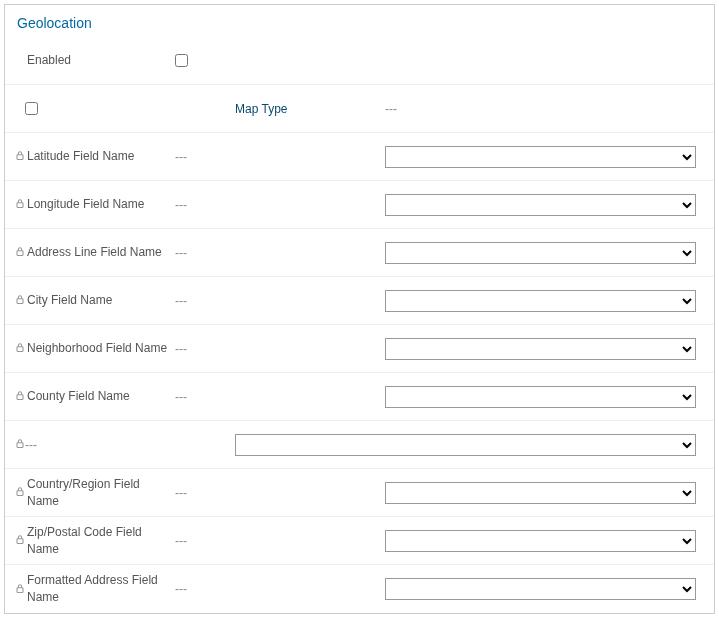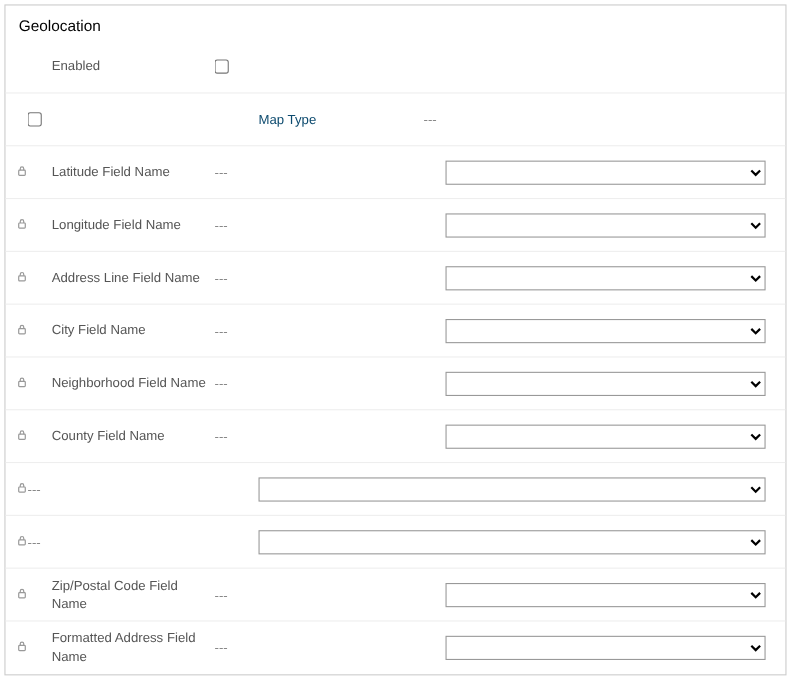--- a/index.html
+++ b/index.html
@@ -18,7 +18,7 @@
   }
   .section-title {
     font-size: 14px;
-    color: #000000;
+    color: #0369a1;
     padding: 10px 12px 6px 12px;
   }
   .row {

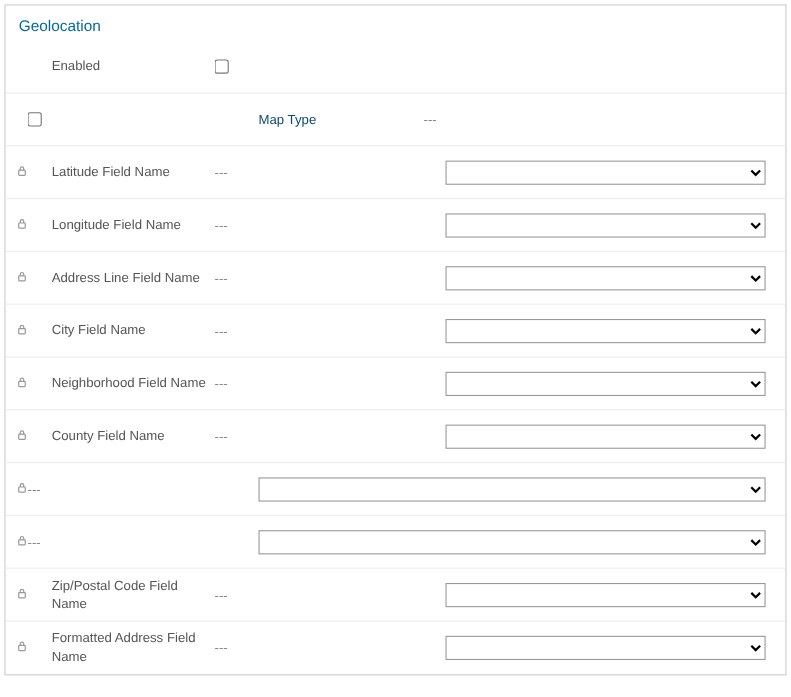--- a/index.html
+++ b/index.html
@@ -42,7 +42,6 @@
     color: #555;
     line-height: 1.4;
     flex-shrink: 0;
-    margin-left: 20px;
   }
   .col-val {
     width: 80px;

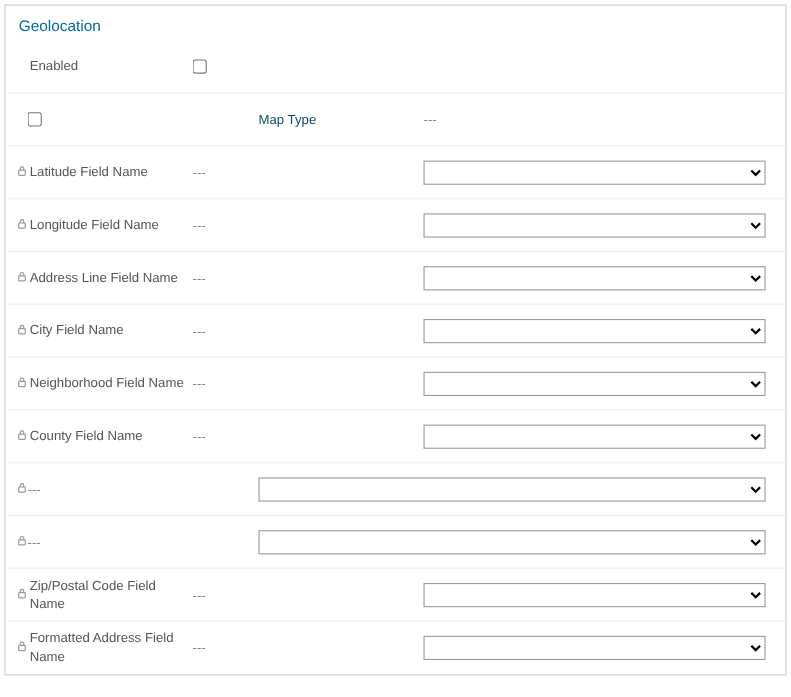--- a/index.html
+++ b/index.html
@@ -201,6 +201,7 @@
             <rect x="2.2" y="6" width="7.6" height="6" rx="1"></rect>
             <path d="M4 6 V4.2 a2 2 0 0 1 4 0 V6"></path>
           </svg></div>
+        <div class="col-label">Country/Region Field Name</div>
         <div class="col-val">---</div>
         <div class="col-spacer"></div>
         <div class="col-right">

